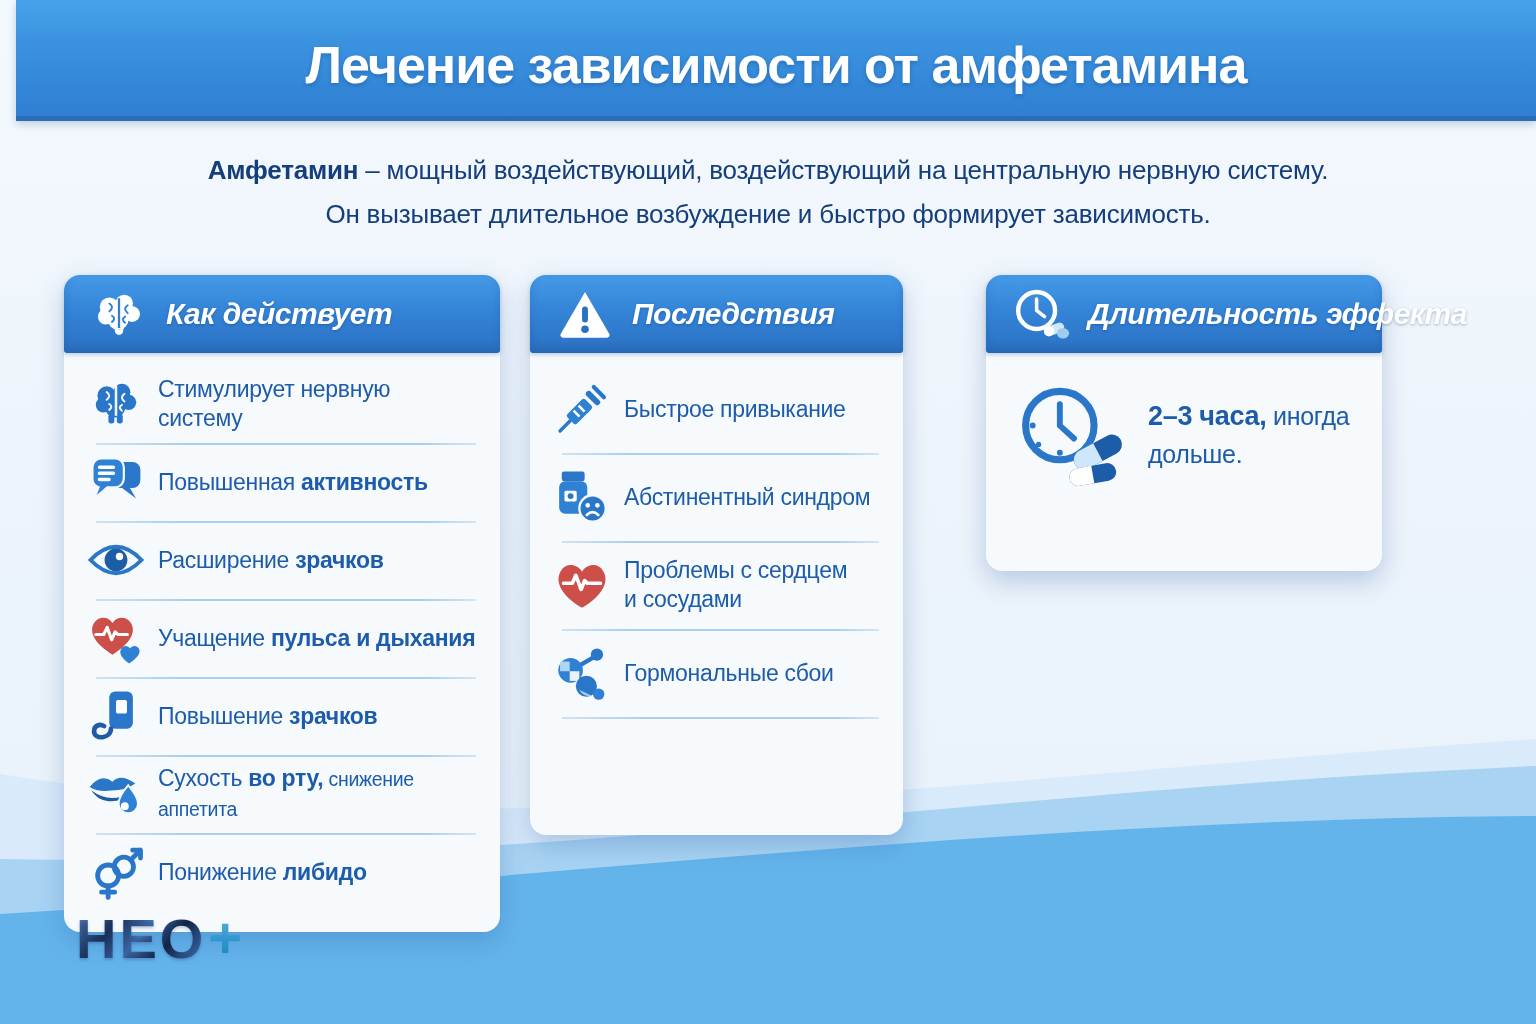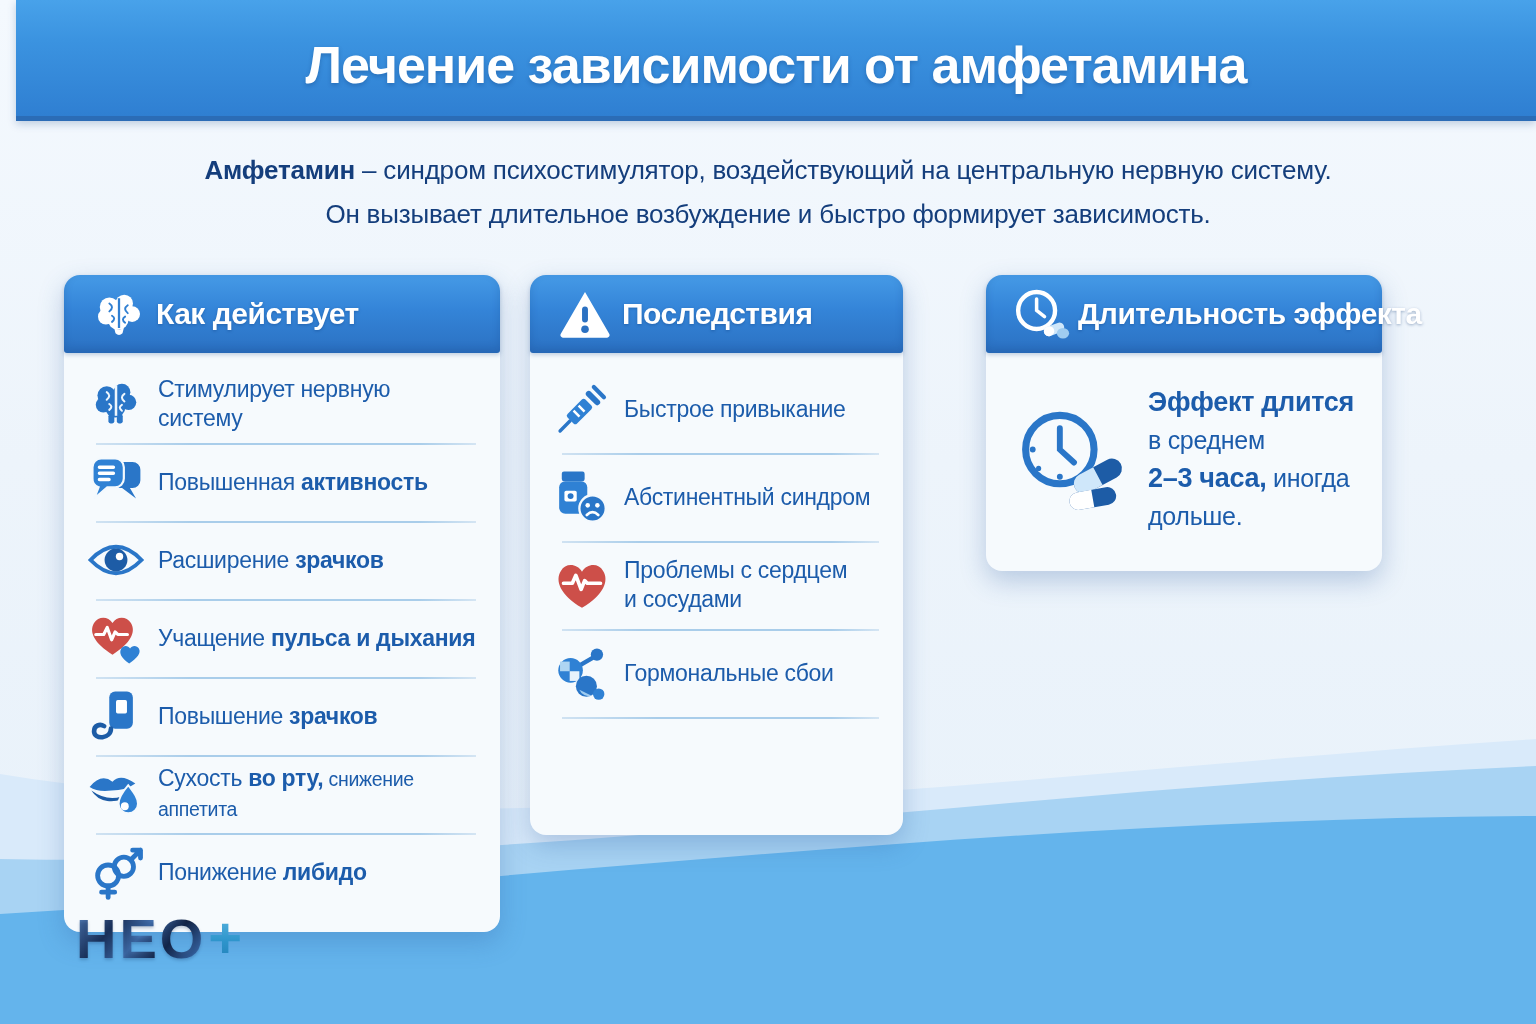--- a/index.html
+++ b/index.html
@@ -100,7 +100,7 @@
   </div>
 
   <div class="intro">
-    <div><span class="b">Амфетамин</span><span> – синдром психостимулятор, воздействующий на центральную нервную систему.</span></div>
+    <div><span class="b">Амфетамин</span><span> – мощный воздействующий, воздействующий на центральную нервную систему.</span></div>
     <div>Он вызывает длительное возбуждение и быстро формирует зависимость.</div>
   </div>
 

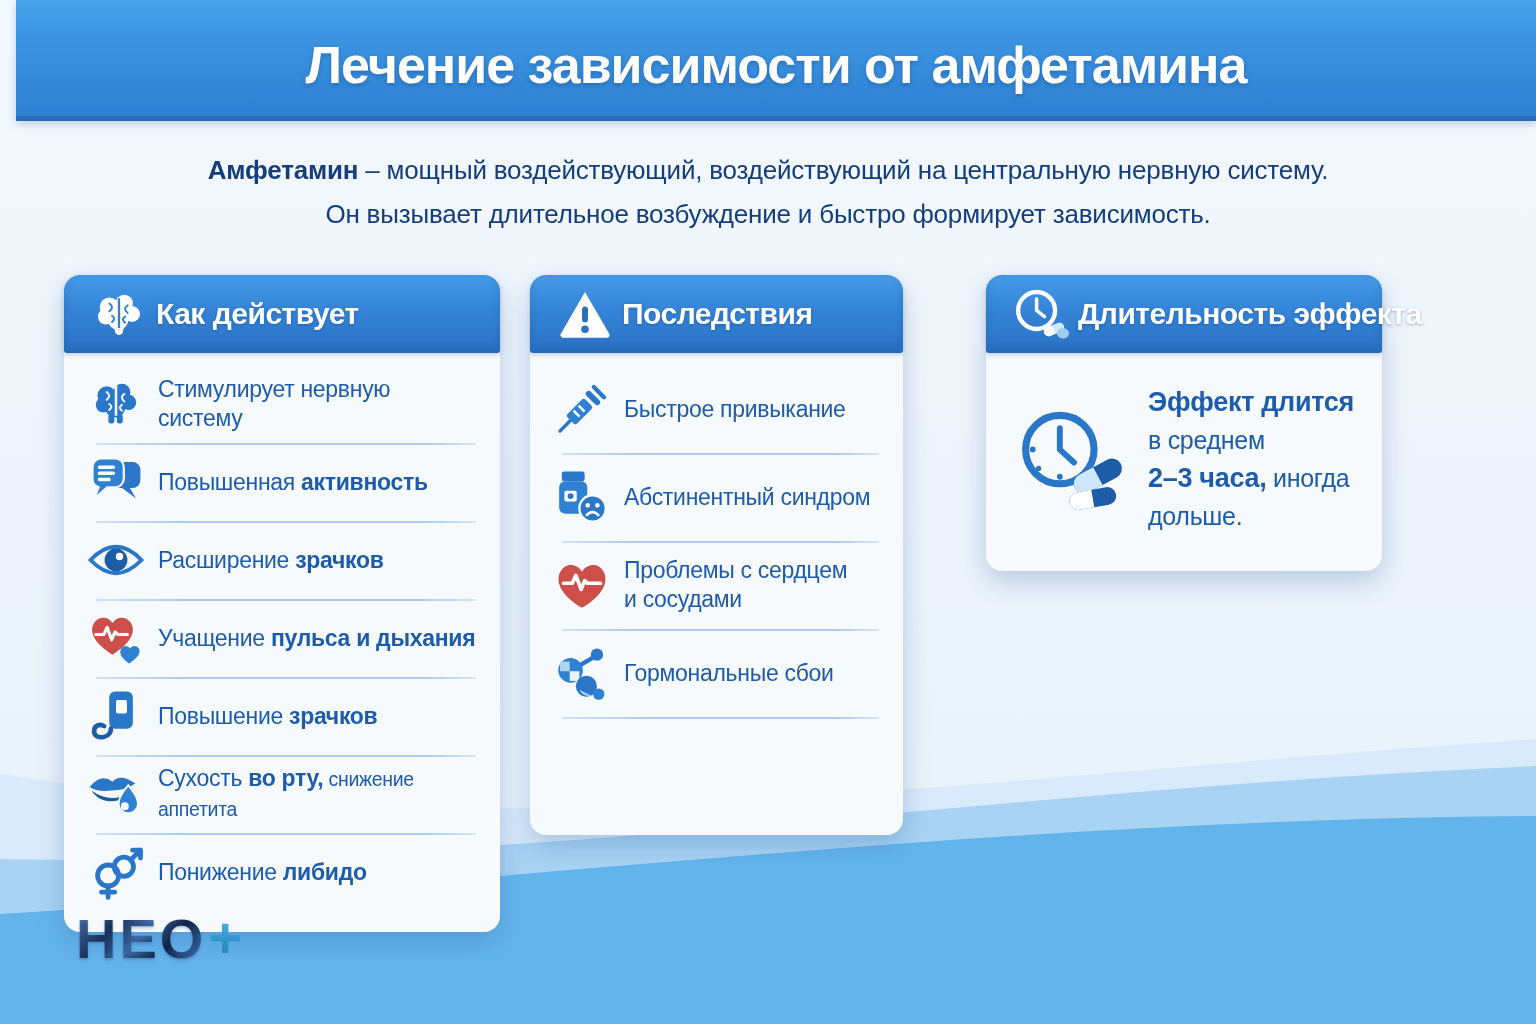--- a/index.html
+++ b/index.html
@@ -39,8 +39,9 @@
   .card-header{
     height:78px;border-radius:16px 16px 3px 3px;
     background:linear-gradient(180deg,#459ae6 0%,#3484d8 45%,#2b71c2 100%);
-    display:flex;align-items:center;gap:8px;padding:0 16px 0 26px;
+    display:flex;align-items:center;gap:18px;padding:0 16px 0 26px;
     box-shadow:inset 0 -4px 8px rgba(10,50,110,.18), 0 2px 4px rgba(30,80,140,.25);
+    font-style:italic;
   }
   .card-header-title{
     color:#fff;font-size:30px;font-weight:bold;letter-spacing:-0.5px;

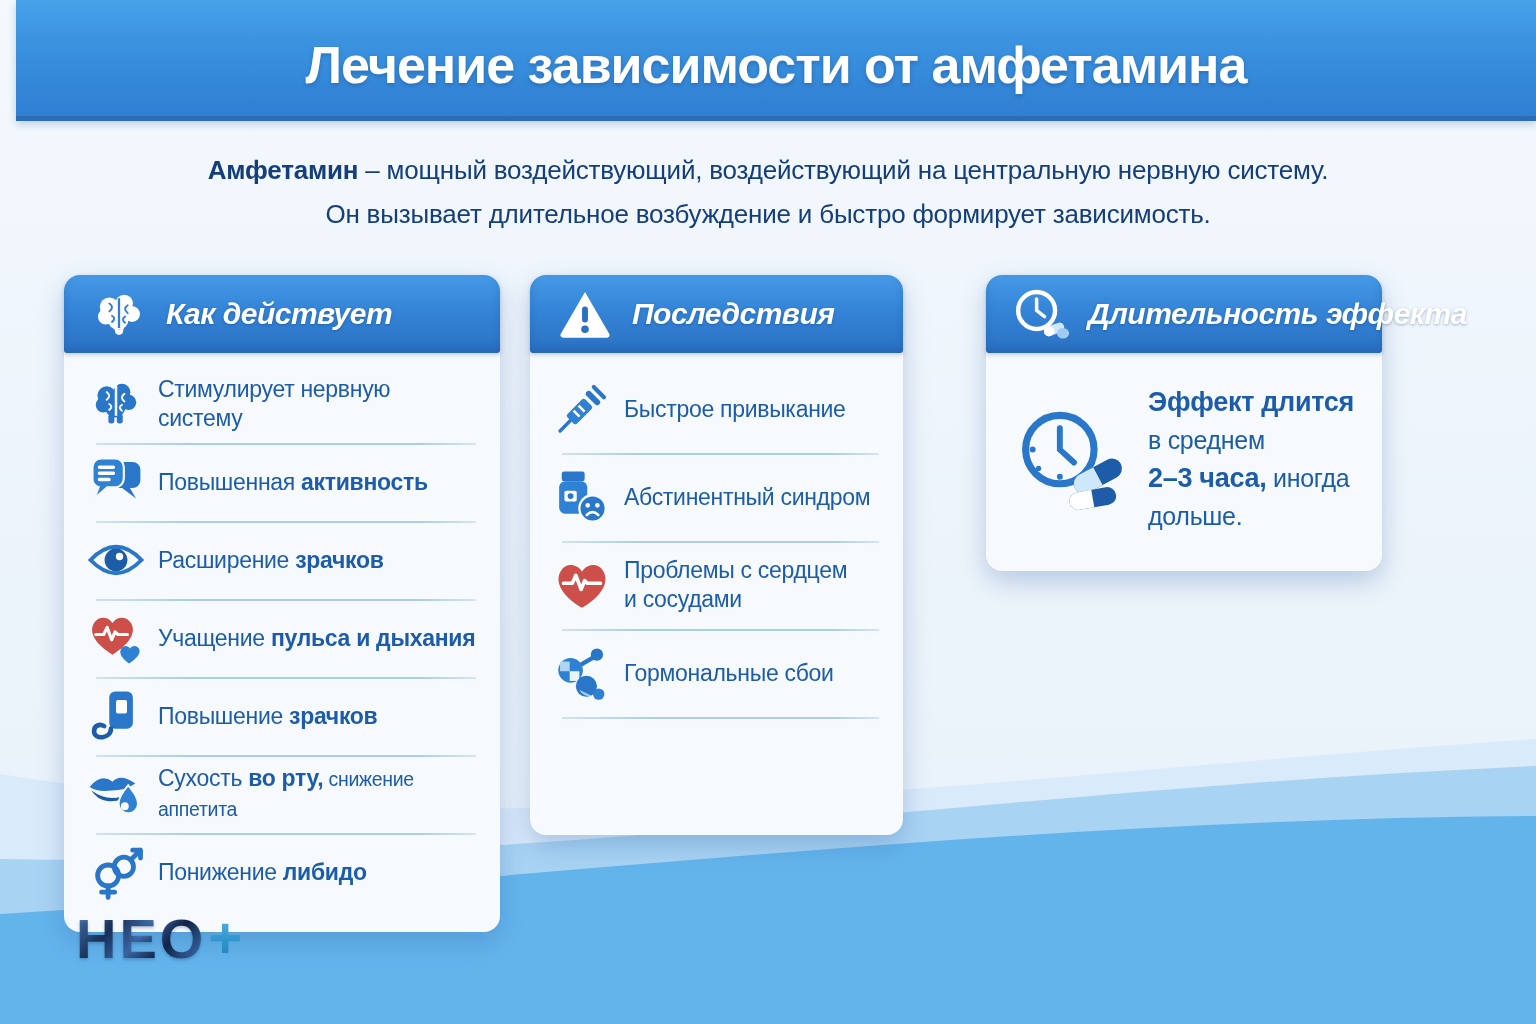--- a/index.html
+++ b/index.html
@@ -310,7 +310,6 @@
           </svg>
         </span>
       <div class="duration-text">
-        <div><span class="b">Эффект длится</span><span> в среднем</span></div>
         <div><span class="b">2–3 часа,</span><span> иногда дольше.</span></div>
       </div>
     </div>

